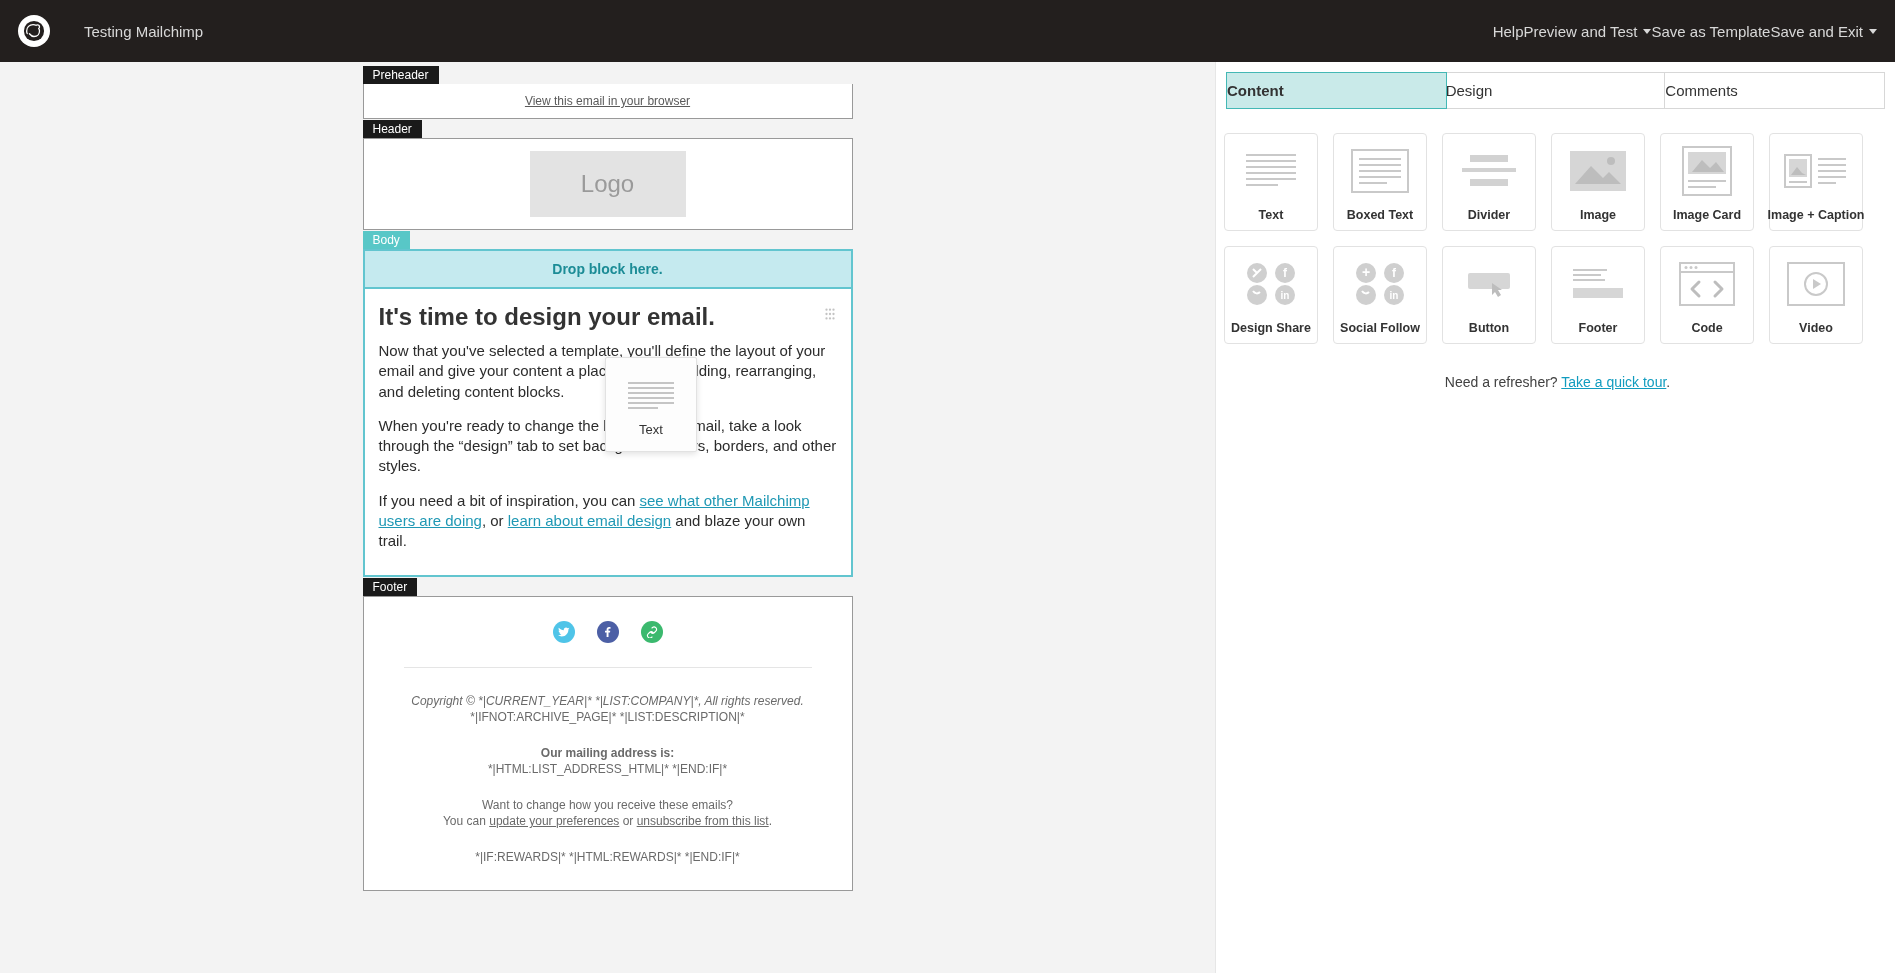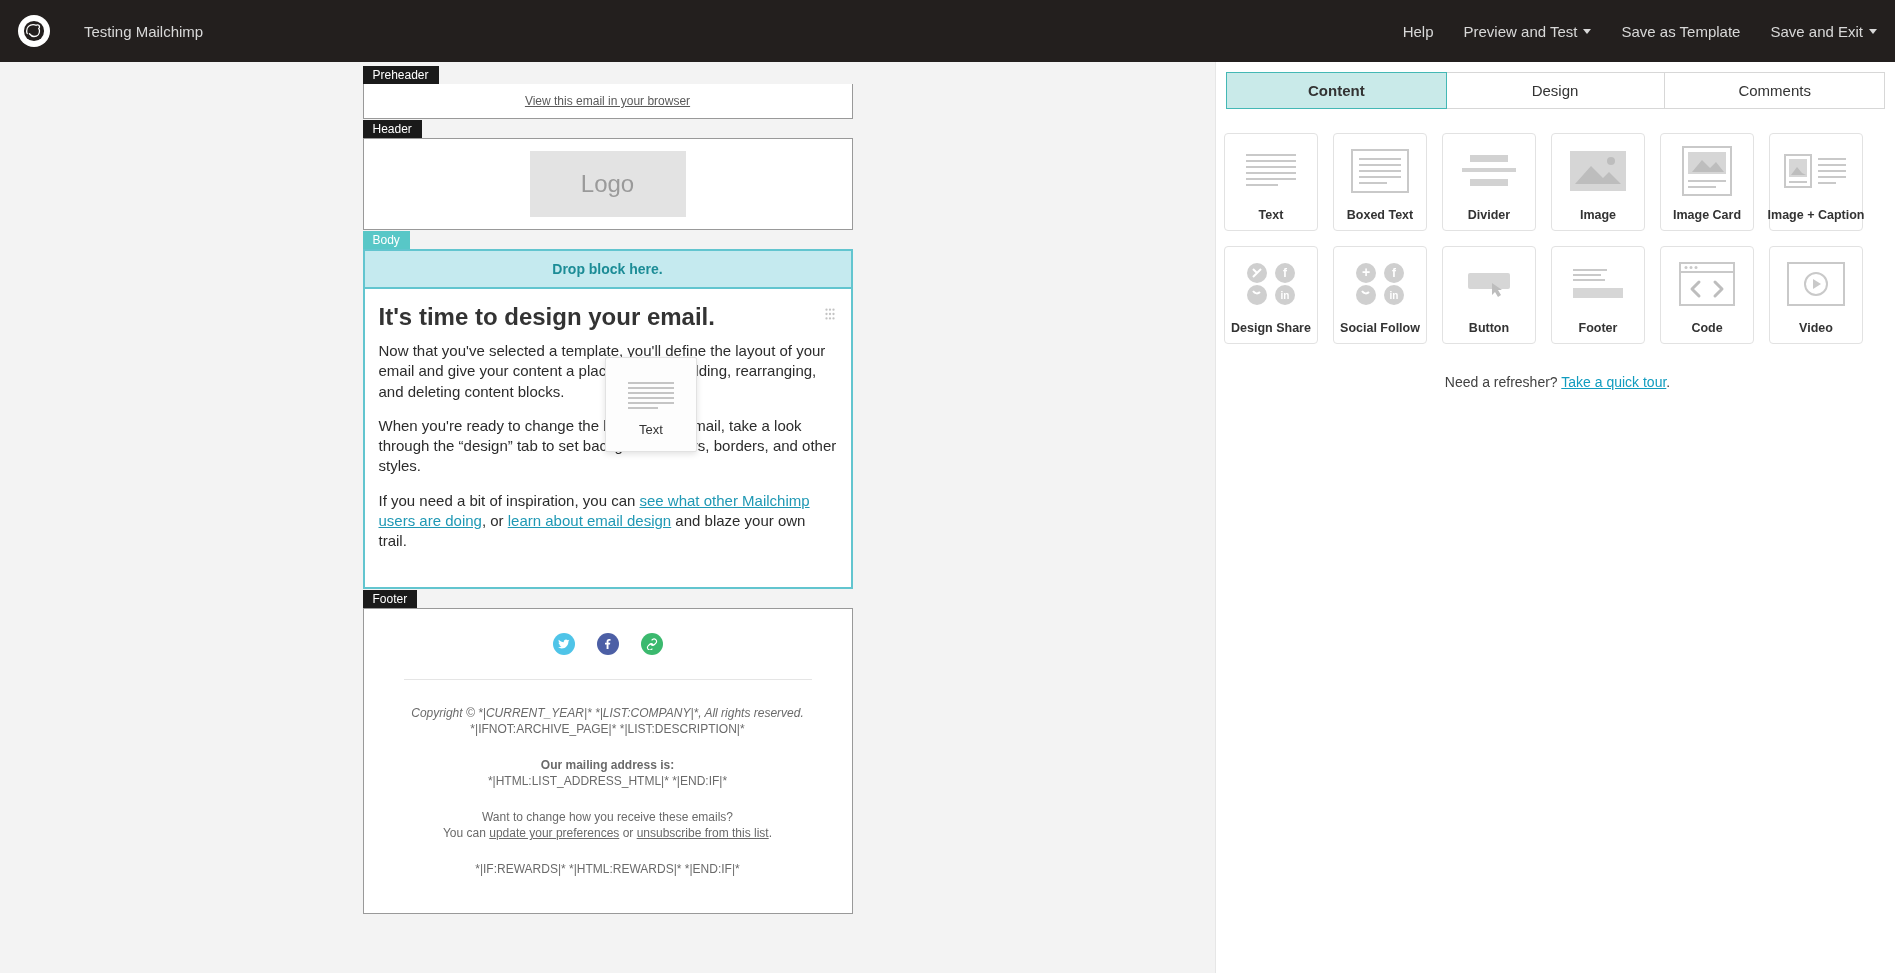--- a/index.html
+++ b/index.html
@@ -10,7 +10,7 @@
 .topbar .logo { width: 32px; height: 32px; background:#fff; border-radius:50%; display:flex; align-items:center; justify-content:center; margin-right: 34px; }
 .topbar .logo svg { width: 22px; height: 22px; }
 .topbar .title { color:#d8d8d8; font-size:15px; }
-.topbar .right { margin-left:auto; display:flex; gap:30px; align-items:center; font-size:15px; }
+.topbar .right { margin-left:auto; display:flex; align-items:center; font-size:15px; }
 .topbar .right .item { display:flex; align-items:center; gap:6px; cursor:pointer; }
 .caret { width:0;height:0;border-left:4px solid transparent;border-right:4px solid transparent;border-top:5px solid #d8d8d8; display:inline-block;}
 

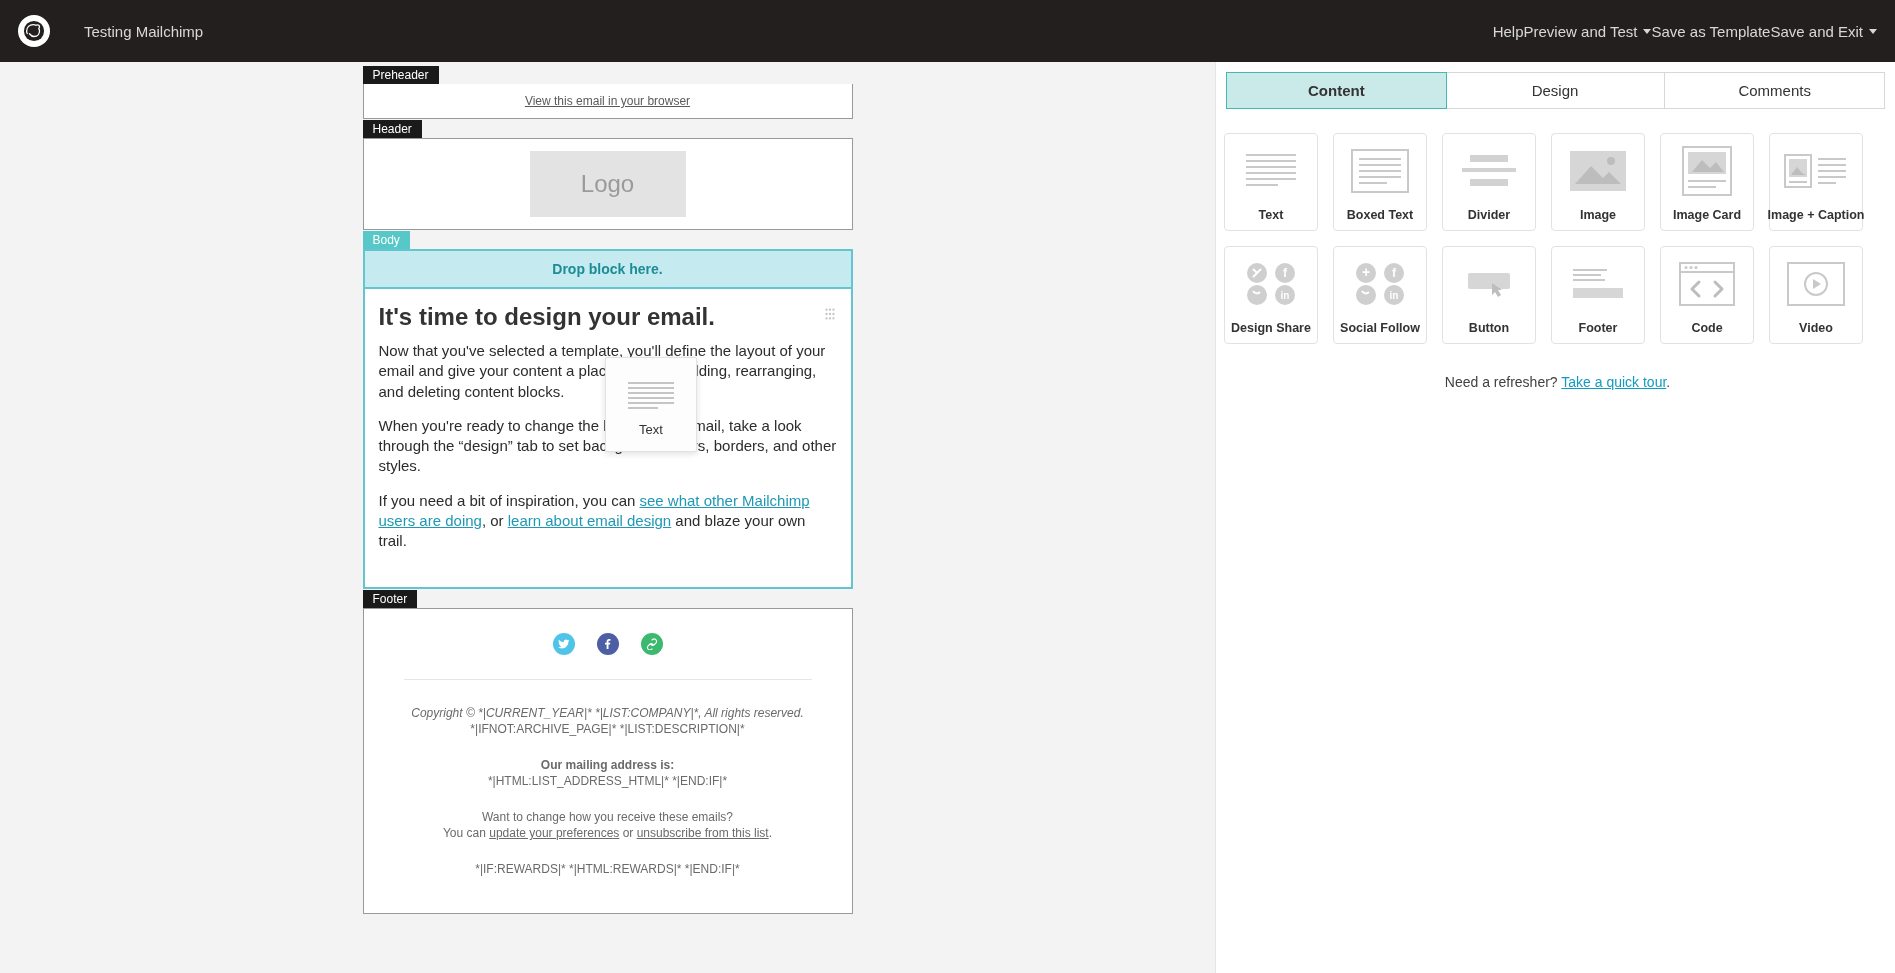--- a/index.html
+++ b/index.html
@@ -57,7 +57,7 @@
 
 
 .tabs { display:flex; margin:0 10px; border:1px solid #d7d7d7; }
-.tabs .tab { flex:1; text-align:center; font-size:15px; padding:9px 0; cursor:pointer; border-right:1px solid #d7d7d7;}
+.tabs .tab { flex:1; text-align:left; font-size:15px; padding:9px 0; cursor:pointer; border-right:1px solid #d7d7d7;}
 .tabs .tab:last-child{border-right:none;}
 .tabs .tab.active { background:#c9eae9; font-weight:600; border:1px solid #44b8b5; margin:-1px; position:relative; }
 

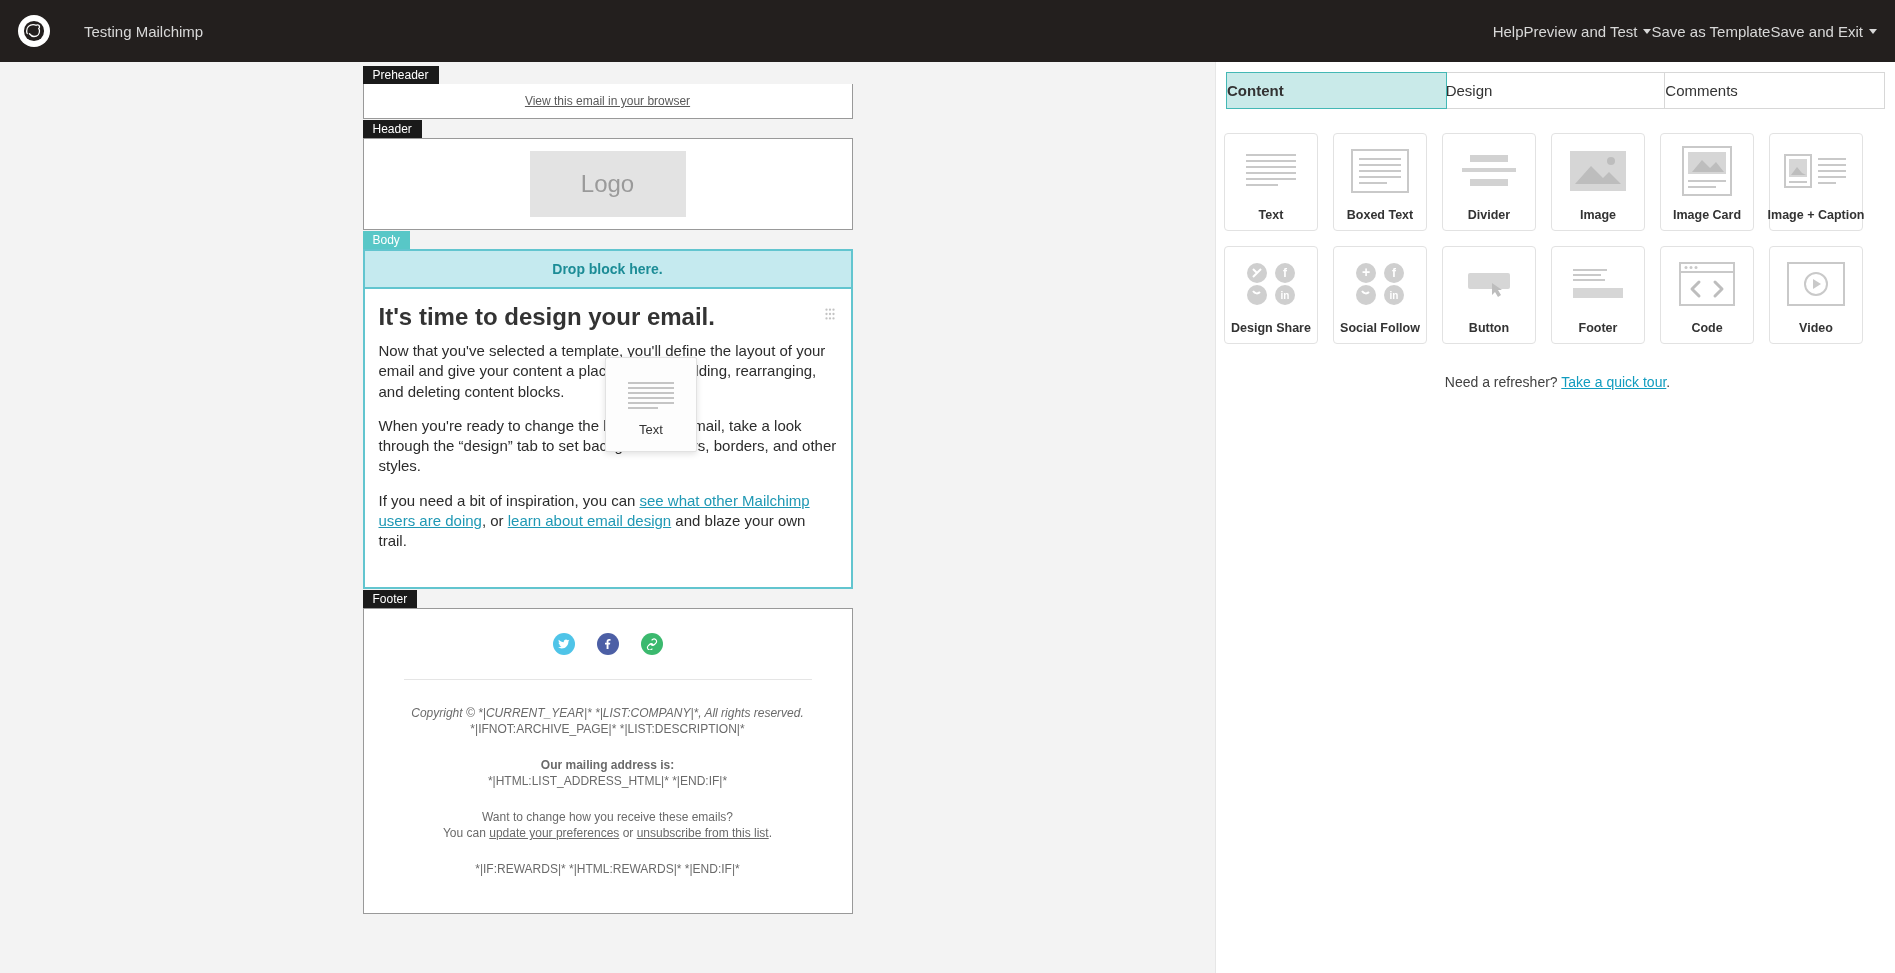--- a/index.html
+++ b/index.html
@@ -30,7 +30,7 @@
 
 .bodyframe { border:2px solid #62c5cf; background:#fff; }
 .dropzone { background:#c5eaef; color:#1c8c96; font-weight:700; text-align:center; padding:10px 0; font-size:14px; border-bottom:2px solid #62c5cf;}
-.body-content { padding:14px 14px 22px 14px; position:relative; }
+.body-content { padding:14px 14px 10px 14px; position:relative; }
 .body-content h1 { font-size:24px; font-weight:700; margin-bottom:10px; }
 .body-content p { font-size:15px; line-height:1.35; margin-bottom:14px; color:#2c2c2c; }
 .body-content a { color:#1f98b4; text-decoration:underline; }

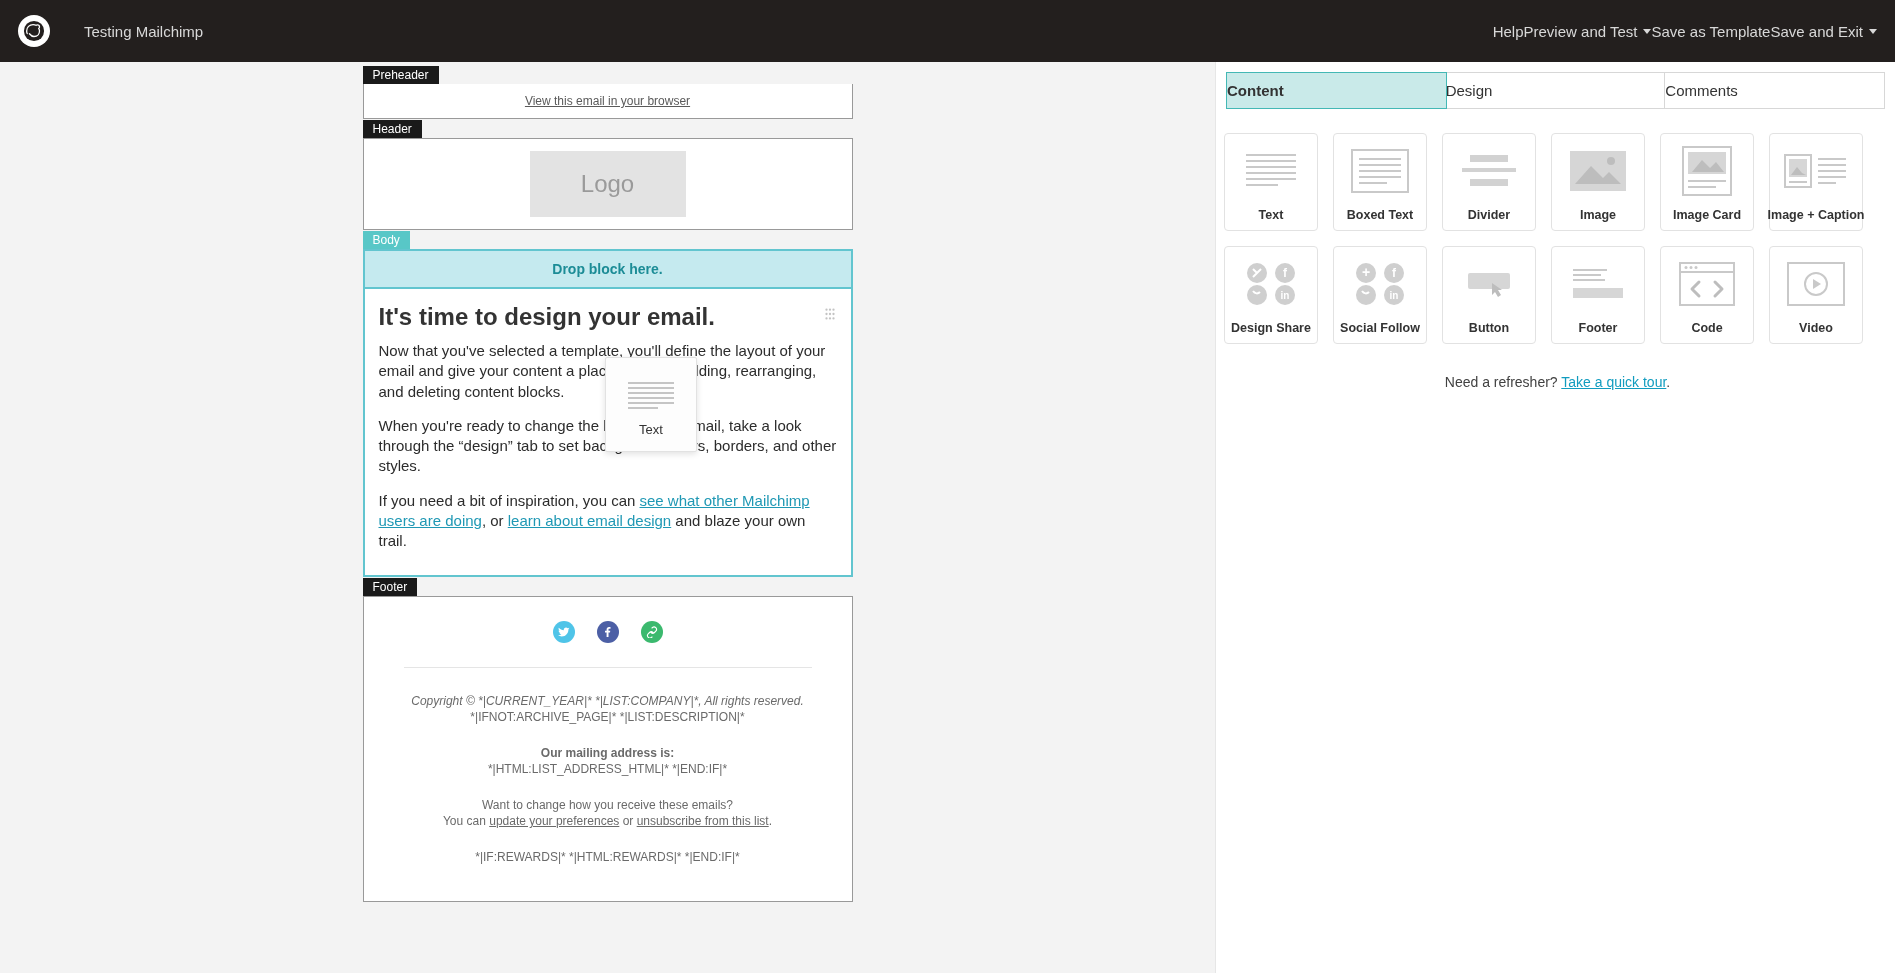--- a/index.html
+++ b/index.html
@@ -42,7 +42,7 @@
 .drag-ghost .lines div{height:2px;background:#c5c5c5;width:46px;margin:3px 0;}
 .drag-ghost .lbl{font-size:13px;color:#333;}
 
-.footerframe { border:1px solid #999; background:#fff; padding: 24px 10px 35px 10px; text-align:center; font-size:12px; color:#6a6a6a;}
+.footerframe { border:1px solid #999; background:#fff; padding: 24px 10px 24px 10px; text-align:center; font-size:12px; color:#6a6a6a;}
 .footer-social { display:flex;justify-content:center;gap:22px;margin-bottom:24px;}
 .sicn{width:22px;height:22px;border-radius:50%;display:flex;align-items:center;justify-content:center;}
 .sicn.tw{background:#4fc4e8;}

